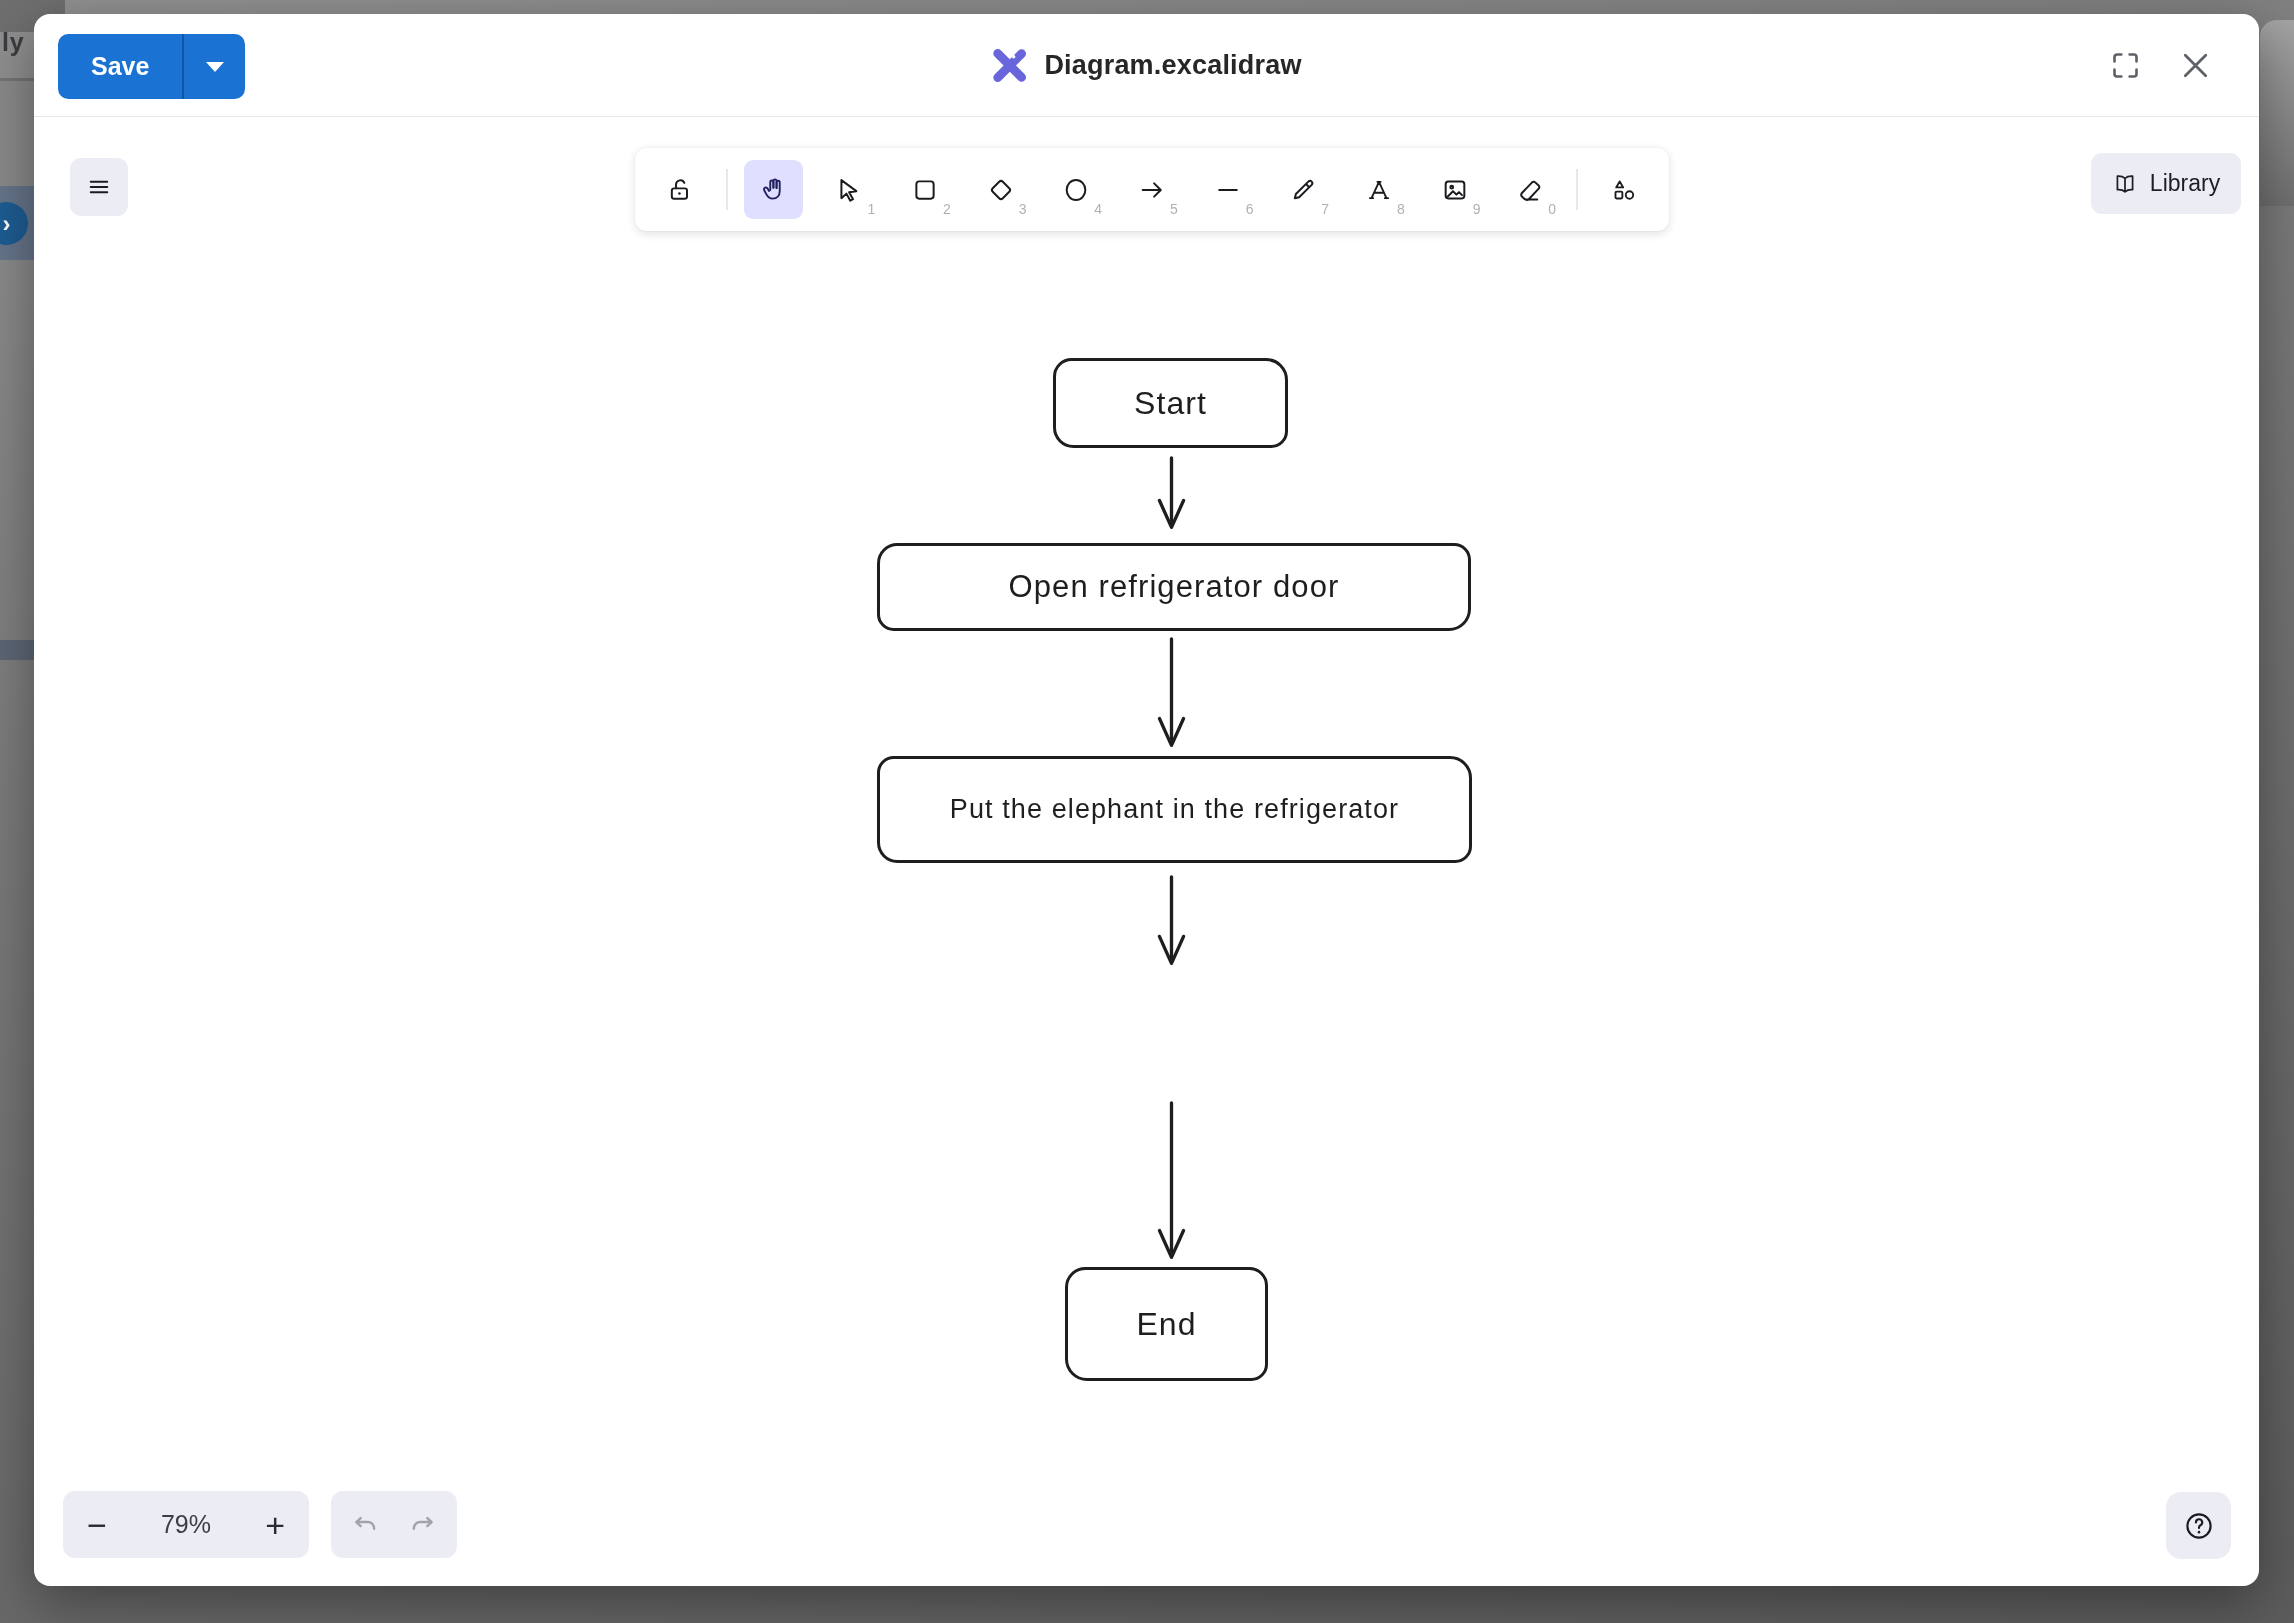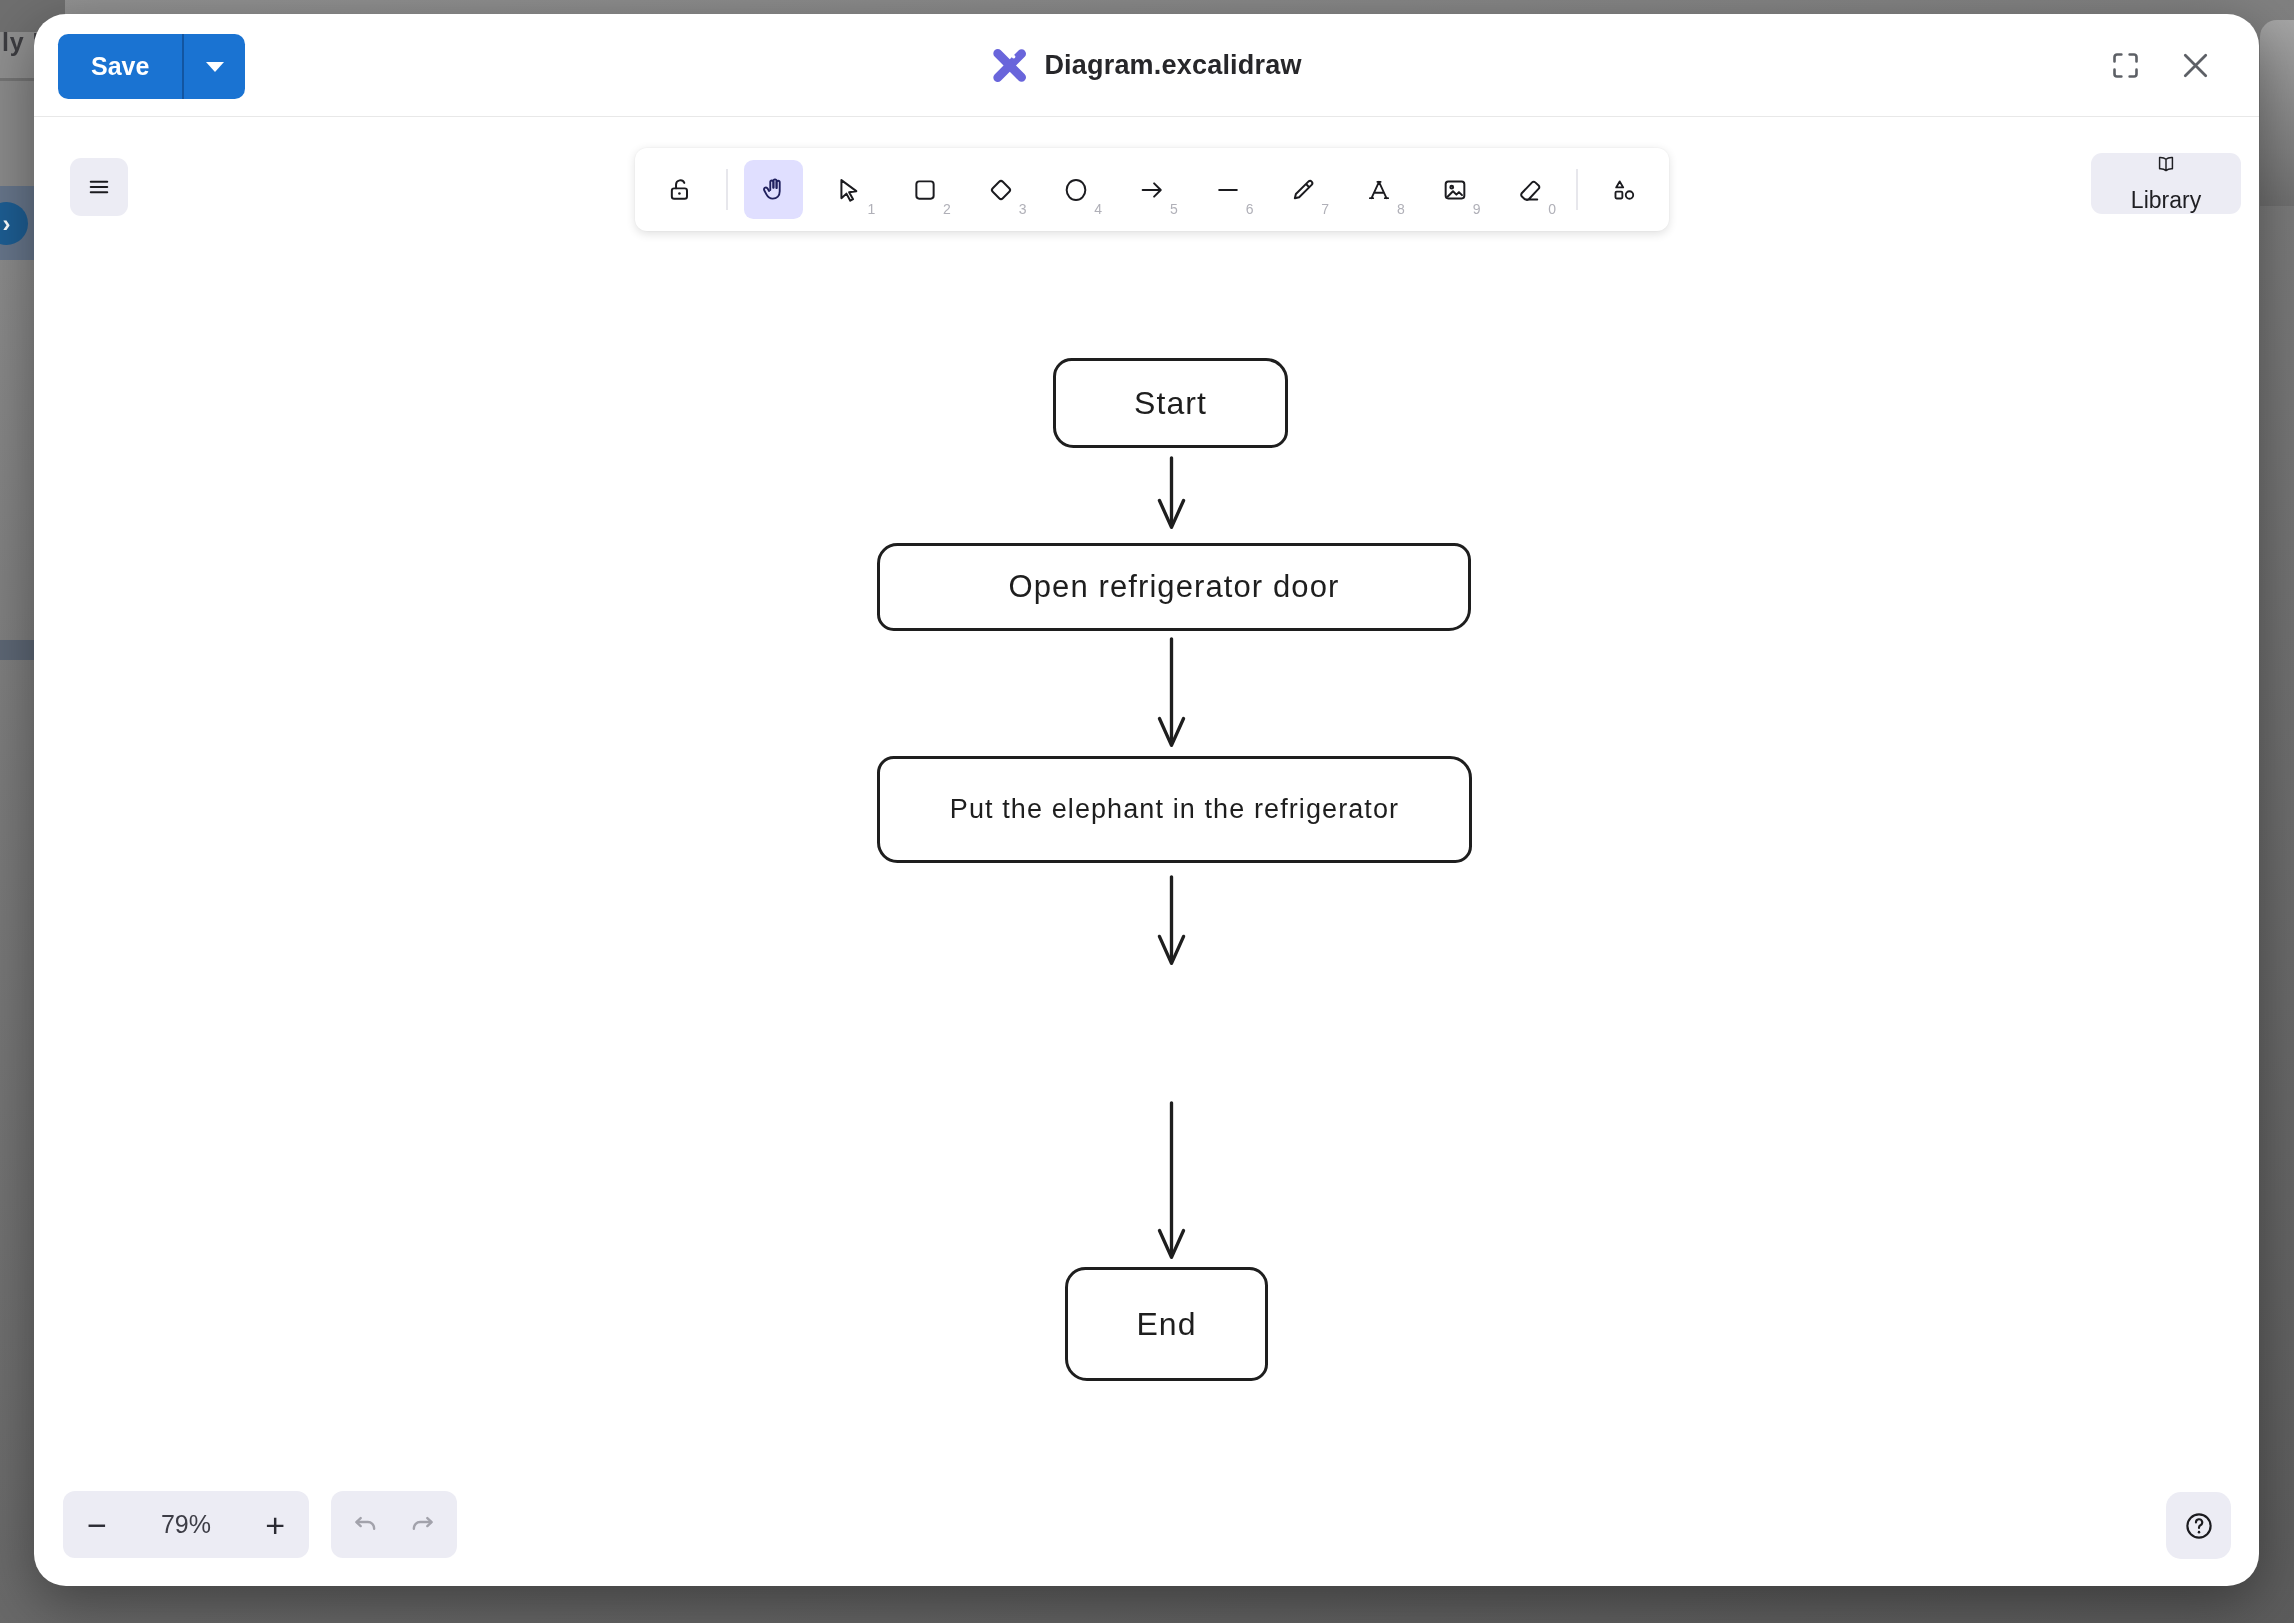--- a/index.html
+++ b/index.html
@@ -24,7 +24,7 @@
   
   .modal{
     position:absolute;left:34px;top:14px;width:2225px;height:1572px;z-index:2;
-    background:#ffffff;border-radius:32px;box-shadow:0 16.7px 56px rgba(0,0,0,.38);
+    background:#ffffff;border-radius:16px;box-shadow:0 16.7px 56px rgba(0,0,0,.38);
   }
   .modal-header{
     position:absolute;left:0;top:0;width:100%;height:103px;box-sizing:border-box;

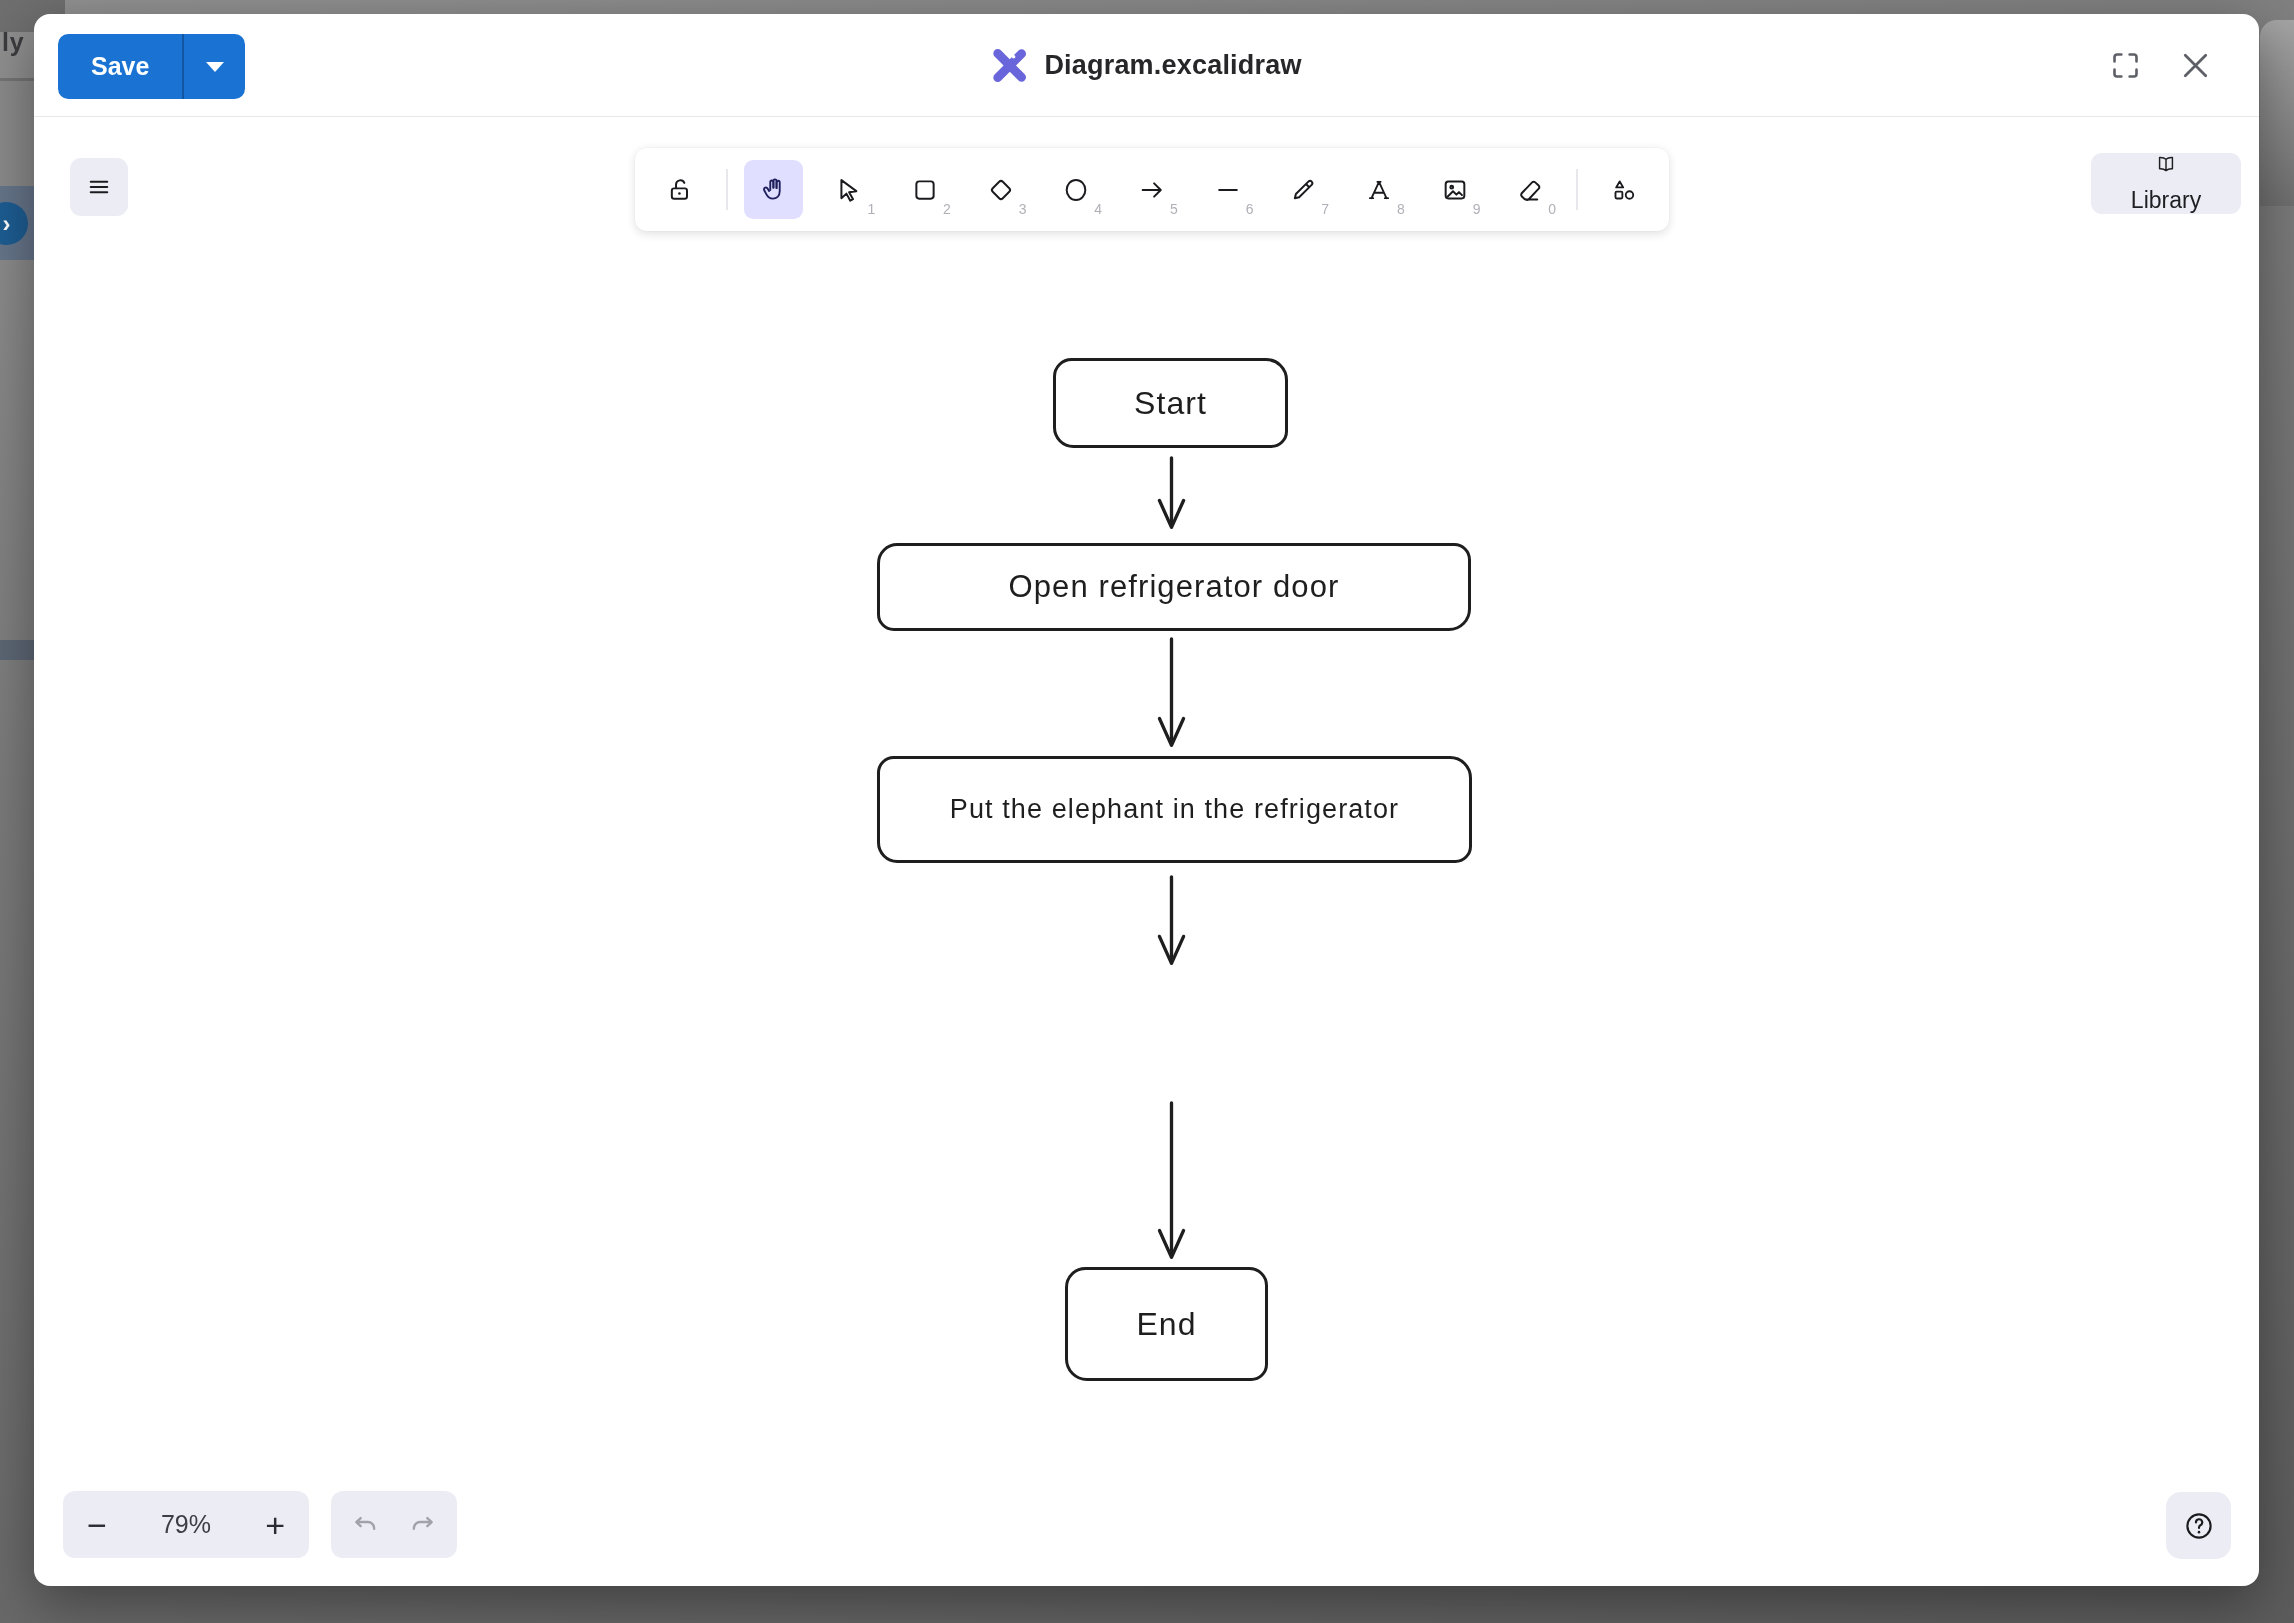--- a/index.html
+++ b/index.html
@@ -57,7 +57,7 @@
   .tool .shortcut{position:absolute;right:3.7px;bottom:1.9px;font-size:14px;color:#b0b0b8;}
   .tb-divider{width:1.9px;height:41px;background:#e7e7ec;flex:0 0 auto;}
   
-  .soft-btn{background:#ececf4;border-radius:11px;display:flex;align-items:center;justify-content:center;cursor:pointer;color:#1b1b1f;flex-direction:column;}
+  .soft-btn{background:#ececf4;border-radius:11px;display:flex;align-items:center;justify-content:center;cursor:pointer;color:#1b1b1f;}
   .hamburger-btn{position:absolute;left:36px;top:144px;width:58px;height:58px;z-index:3;}
   .library-btn{position:absolute;left:2057px;top:139px;width:150px;height:61px;gap:12px;font-size:23px;color:#1f1f23;z-index:3;}
   .zoom-pill{position:absolute;left:29px;top:1477px;width:246px;height:67px;background:#ececf4;border-radius:12px;

